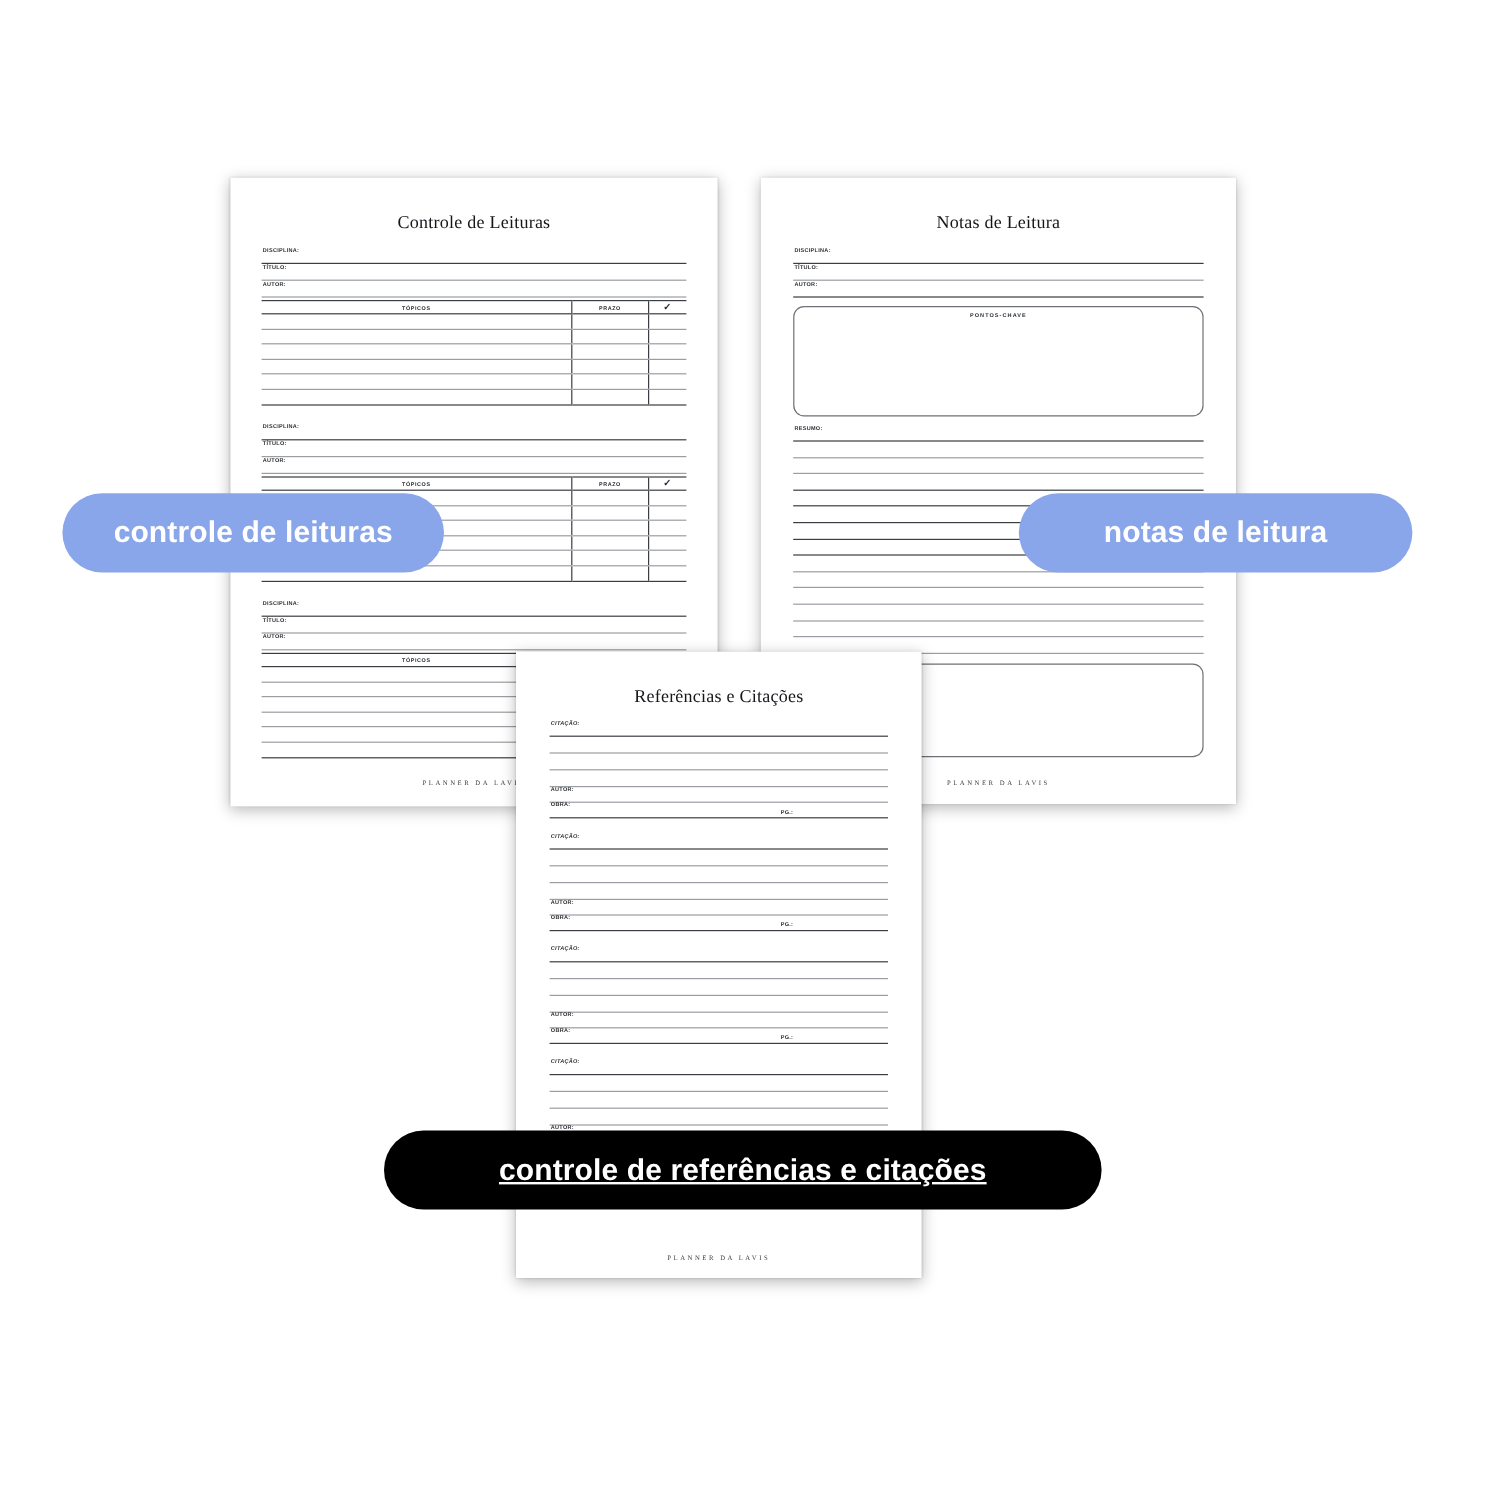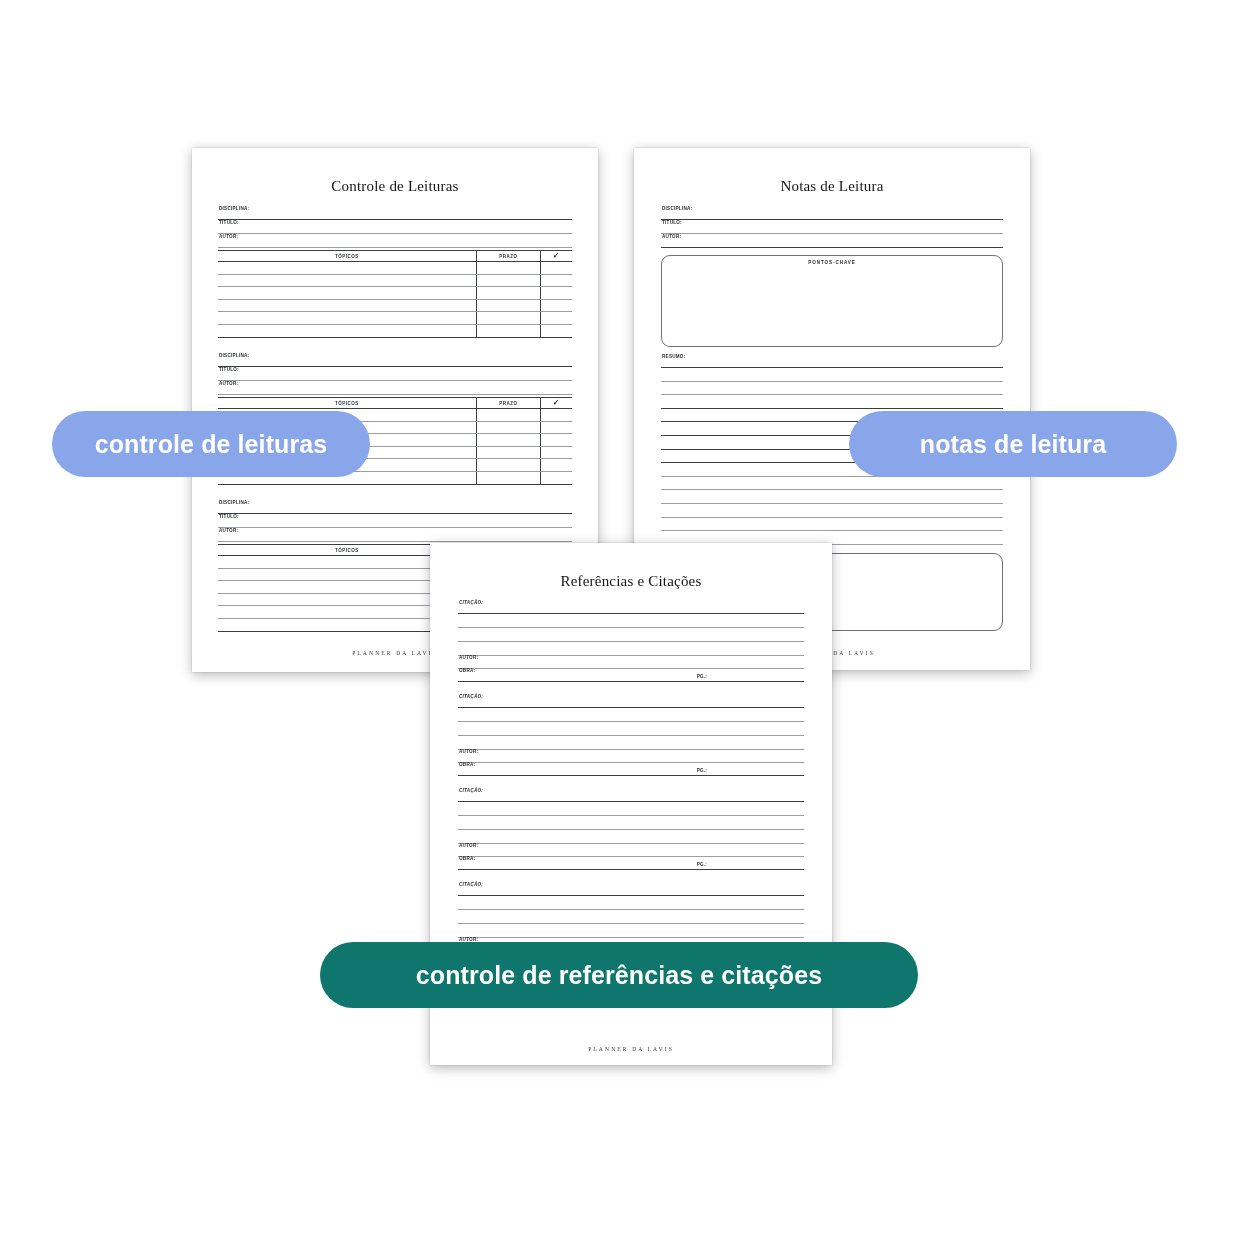--- a/index.html
+++ b/index.html
@@ -336,7 +336,7 @@
     </div>
   </div>
 
-  <div class="sheet" id="sheet3" style="left:430px; top:543px; width:402px; height:522px;">
+  <div class="sheet" id="sheet3" style="left:430px; top:543px; width:338px; height:522px;">
     <div class="sheet-inner">
       <div class="page-title" style="position:absolute;left:0;right:0;top:30px;font-size:15px;">Referências e Citações</div>
 

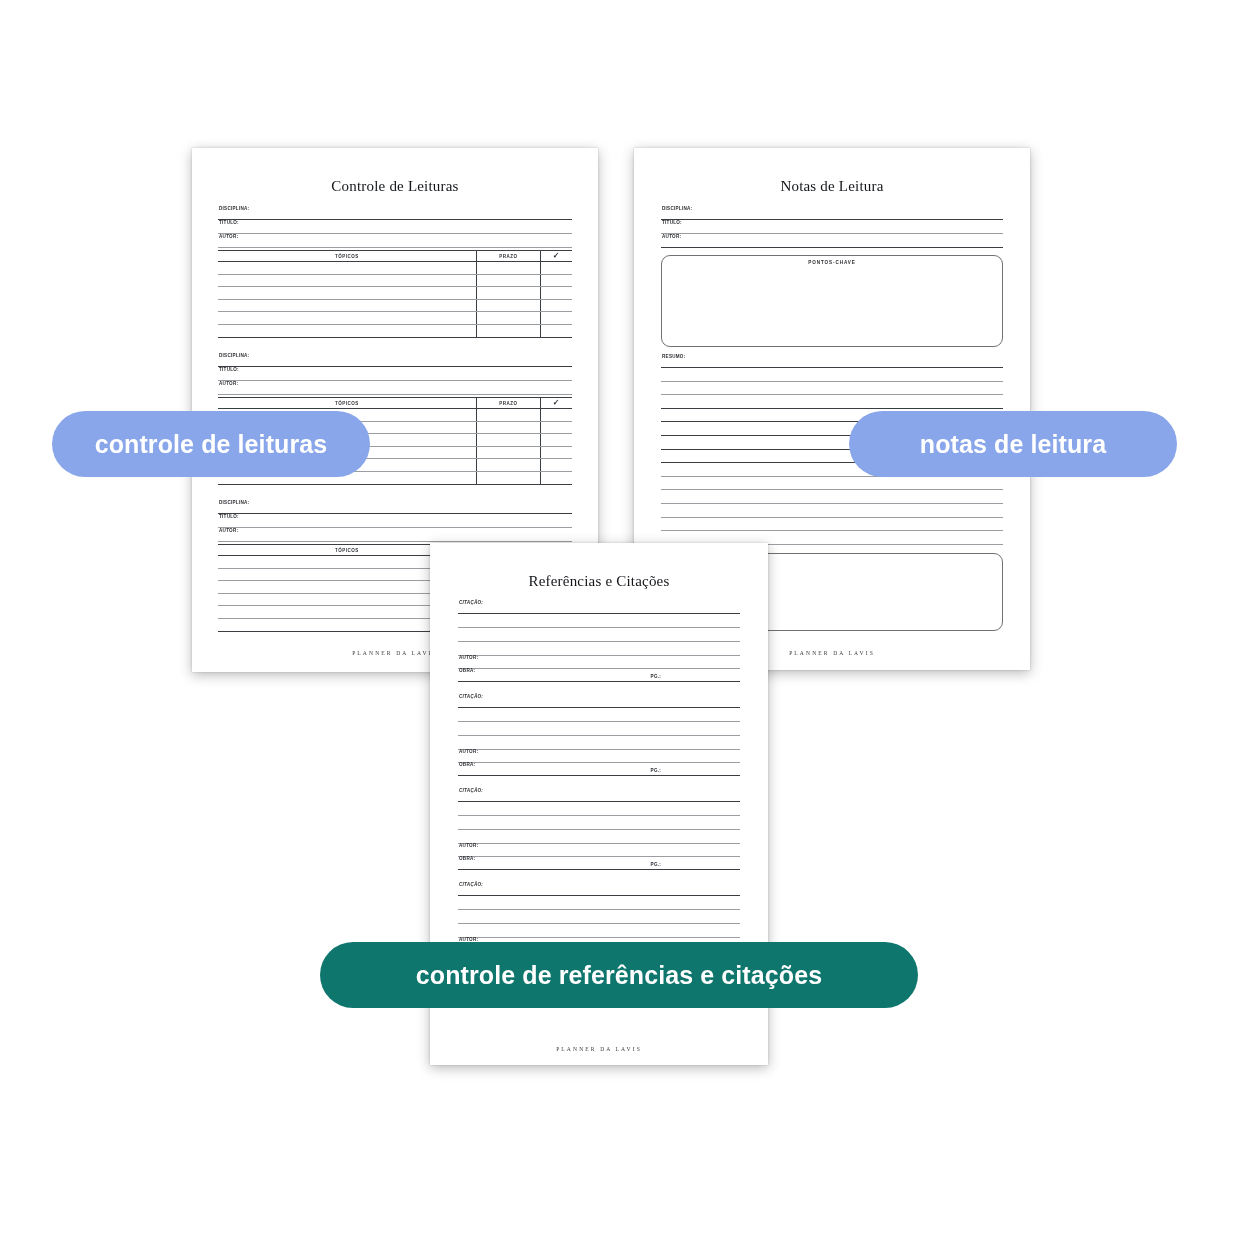--- a/index.html
+++ b/index.html
@@ -420,7 +420,7 @@
     <span>notas de leitura</span>
   </div>
 
-  <div class="badge" style="left:320px; top:942px; width:598px; height:66px; background:#0f766e; font-size:25px;">
+  <div class="badge" style="left:320px; top:942px; width:598px; height:66px; background:#000000; font-size:25px;text-decoration:underline;">
     <span>controle de referências e citações</span>
   </div>
 

